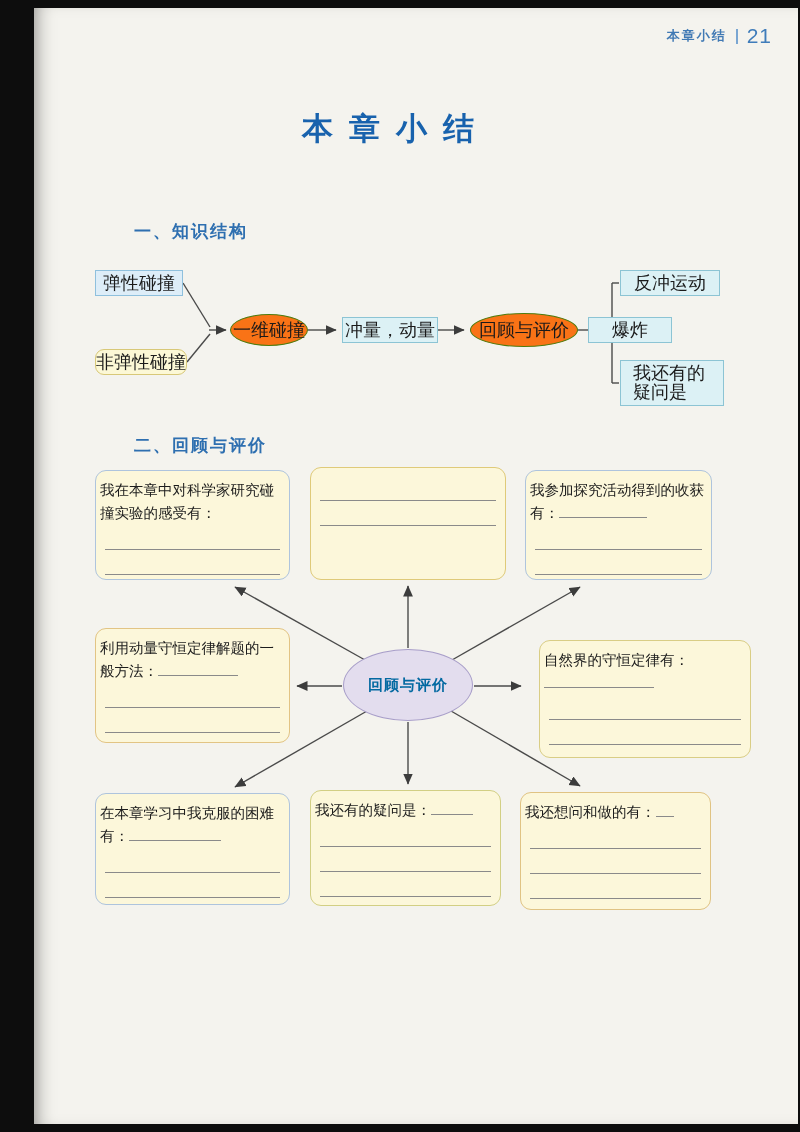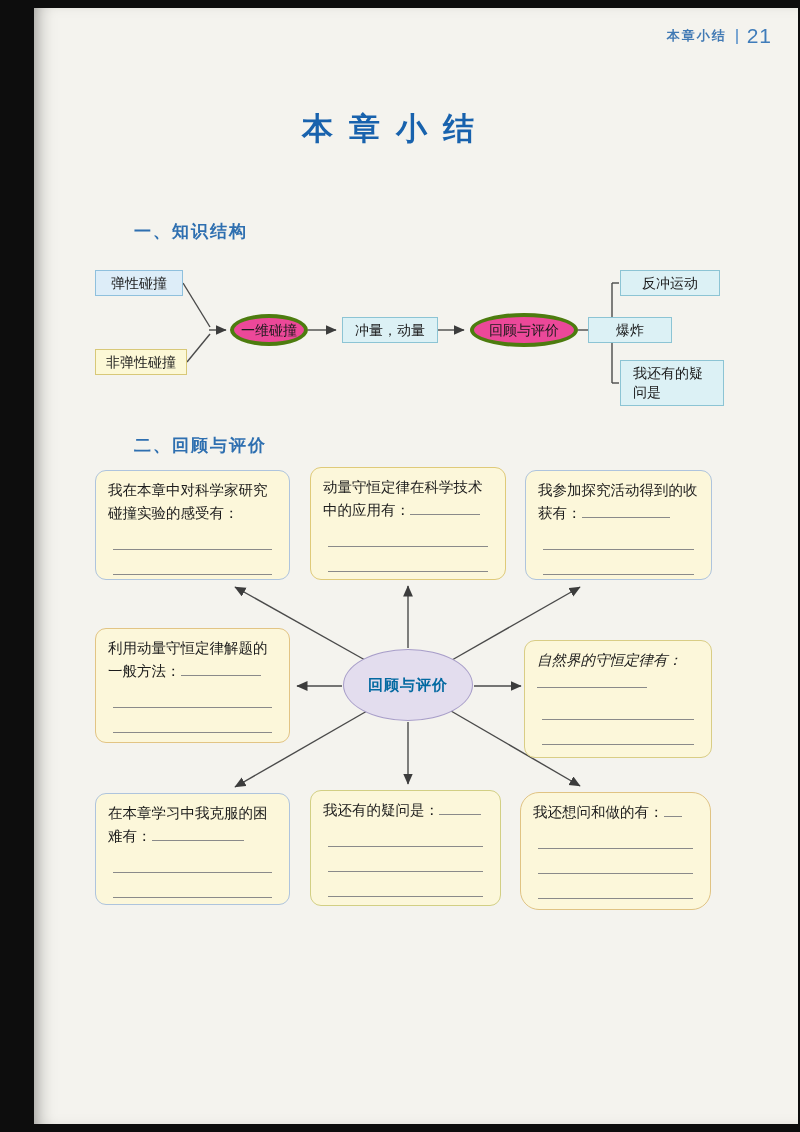--- a/index.html
+++ b/index.html
@@ -46,7 +46,7 @@
   
   .fnode {
     position:absolute; display:flex; align-items:center; justify-content:center;
-    font-size:14px; color:#1a1a1a; text-align:center; line-height:19px;
+    font-size:18px; color:#1a1a1a; text-align:center; line-height:19px;
   }
   .fbox { border:1px solid; }
   .c-blue   { background:#ddedf8; border-color:#8fc0dd; }

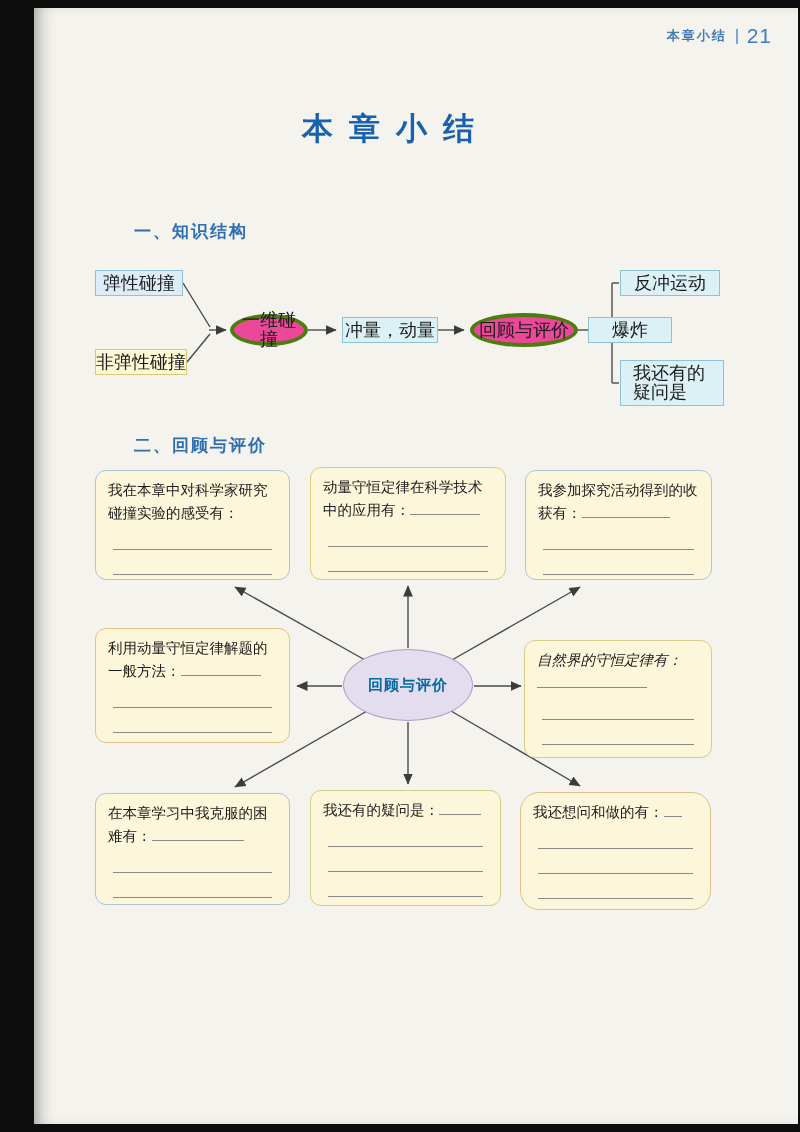--- a/index.html
+++ b/index.html
@@ -54,7 +54,7 @@
   .c-cyan   { background:#dcf1f5; border-color:#8cc4d4; }
   .fell {
     border-radius:50%;
-    background:#ec4899; border:4px solid #4d7c0f;
+    background:#f97316; border:1px solid #4d7c0f;
   }
   .fnode.left-text { justify-content:flex-start; text-align:left; padding:0 12px; }
   

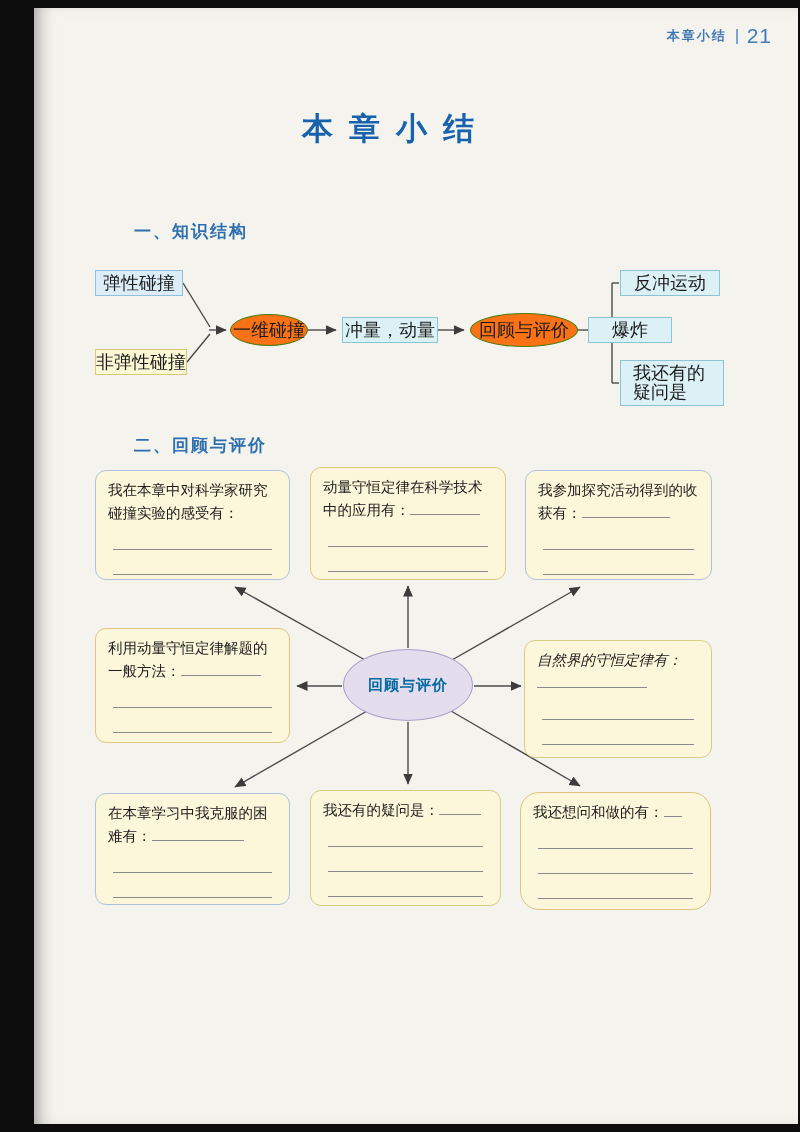--- a/index.html
+++ b/index.html
@@ -50,7 +50,7 @@
   }
   .fbox { border:1px solid; }
   .c-blue   { background:#ddedf8; border-color:#8fc0dd; }
-  .c-yellow { background:#fcf8d6; border-color:#d8c878; }
+  .c-yellow { background:#fcf8d6; border-color:#d8c878;border-radius:9px; }
   .c-cyan   { background:#dcf1f5; border-color:#8cc4d4; }
   .fell {
     border-radius:50%;

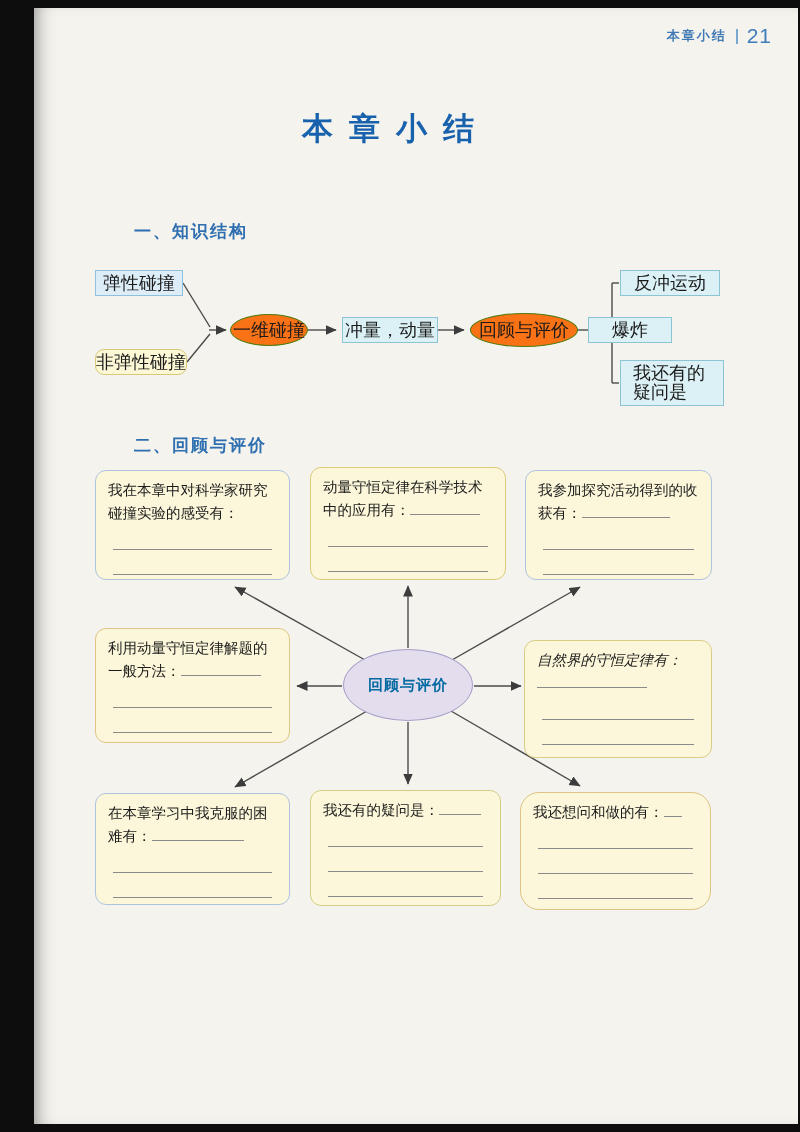--- a/index.html
+++ b/index.html
@@ -63,7 +63,7 @@
     background:#fcf7da;
     border:1.5px solid #d6c47e;
     border-radius:11px;
-    padding:8px 12px 4px;
+    padding:8px 4px 4px;
   }
   .prompt {
     font-size:14.5px; line-height:23px; color:#1c1c1c;

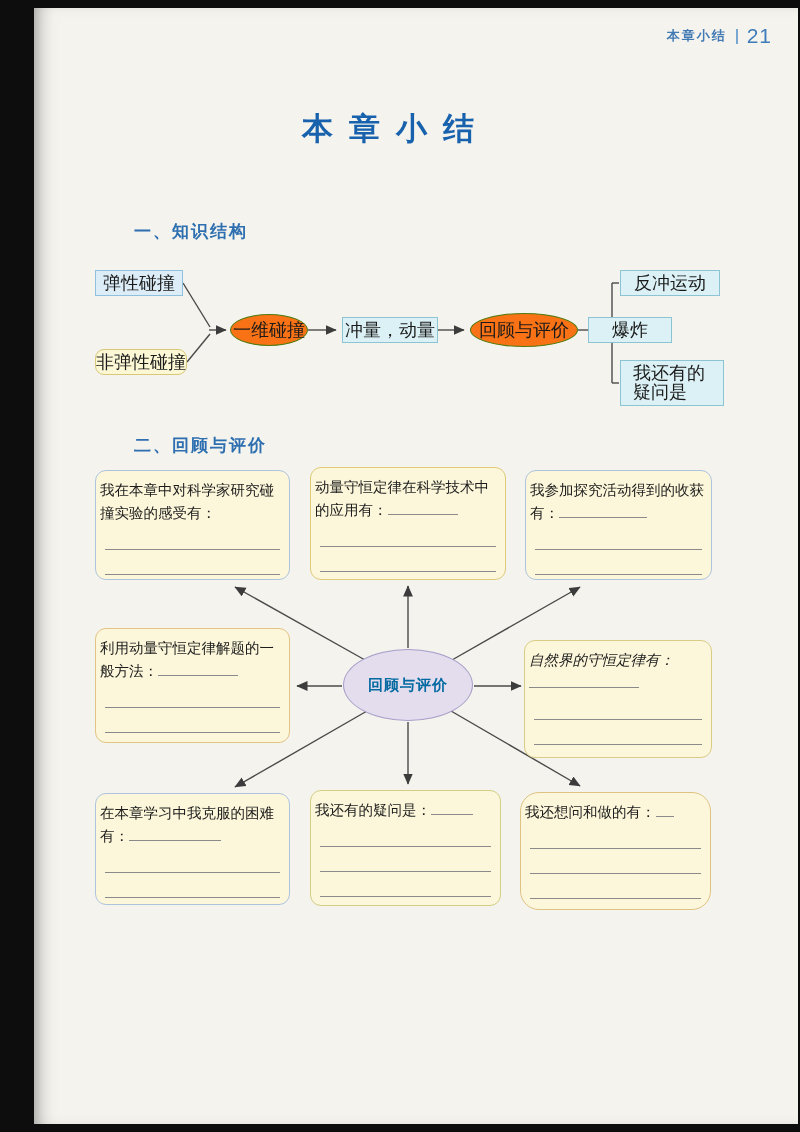--- a/index.html
+++ b/index.html
@@ -149,7 +149,6 @@
   </div>
 
   <div class="mbox" style="left:276px; top:459px; width:196px; height:113px; border-color:#dfca79;">
-    <p class="prompt"><span>动量守恒定律在科学技术中的应用有：</span><span class="iline" style="width:70px"></span></p>
     <div class="wline"></div>
     <div class="wline"></div>
   </div>

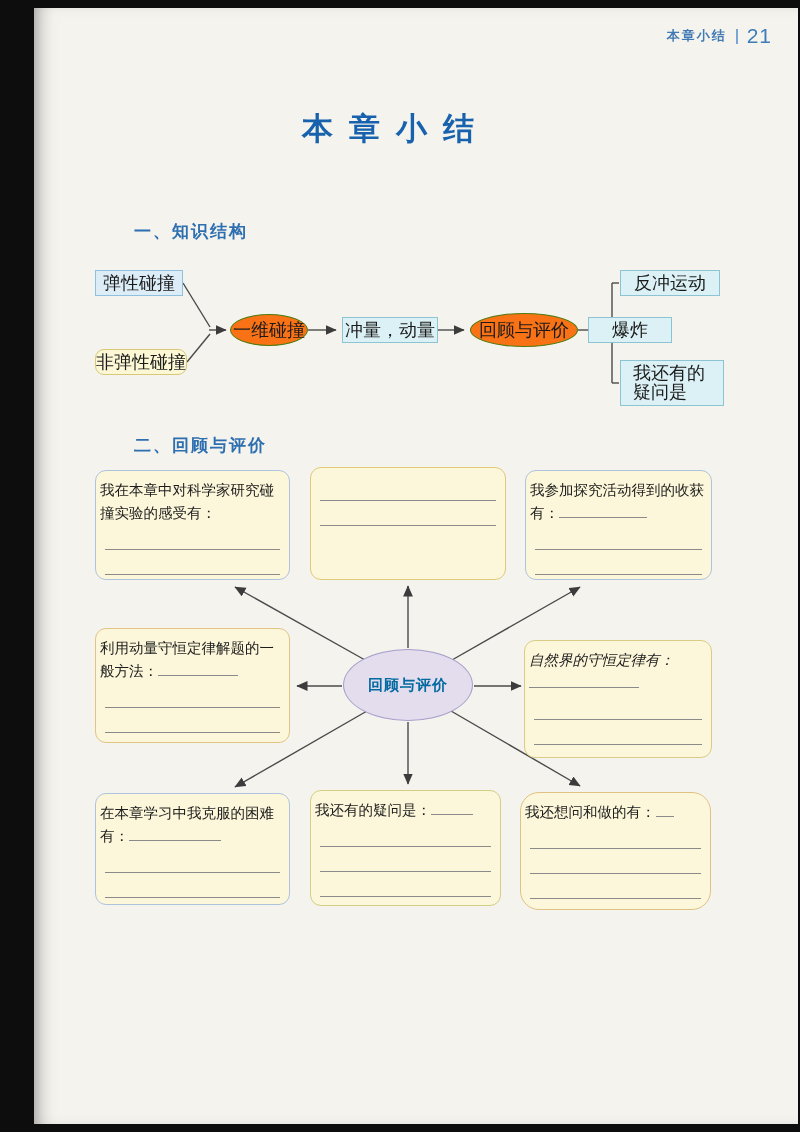--- a/index.html
+++ b/index.html
@@ -165,7 +165,7 @@
     <div class="wline"></div>
   </div>
 
-  <div class="mbox" style="left:490px; top:632px; width:188px; height:118px; border-color:#d9cd85;font-style:italic;">
+  <div class="mbox" style="left:505px; top:632px; width:212px; height:118px; border-color:#d9cd85;">
     <p class="prompt"><span>自然界的守恒定律有：</span><span class="iline" style="width:110px"></span></p>
     <div class="wline"></div>
     <div class="wline"></div>

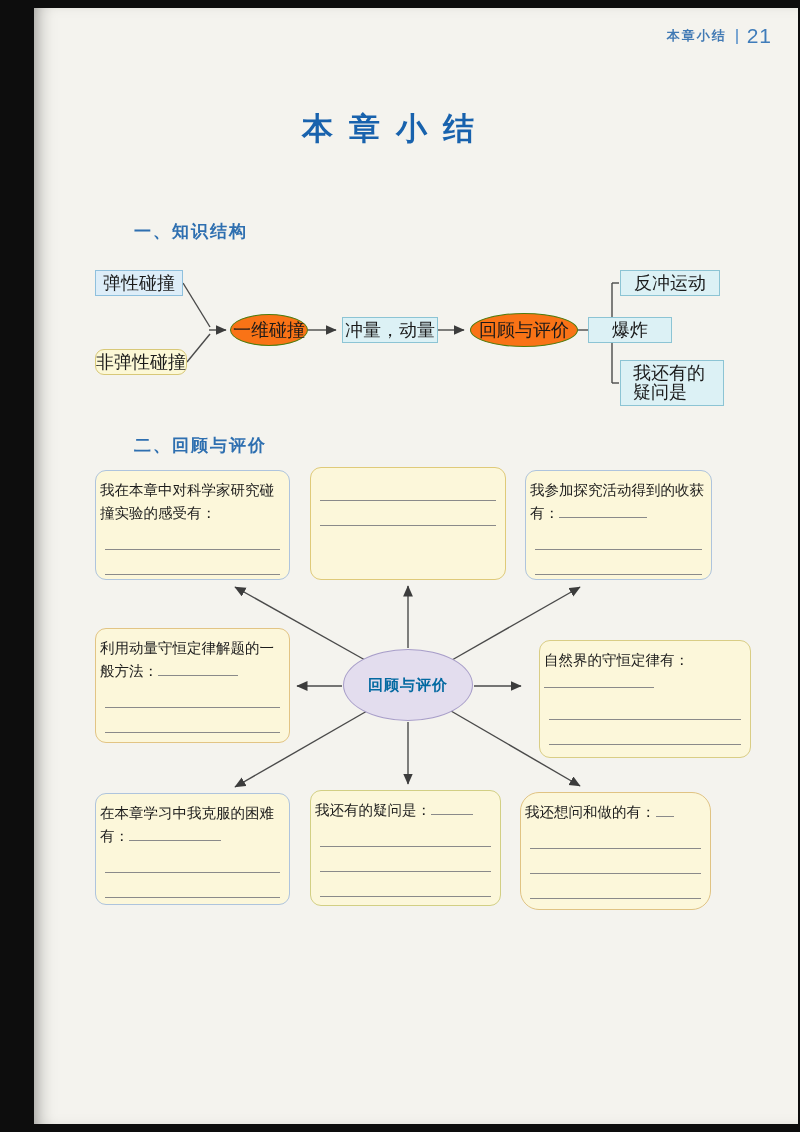--- a/index.html
+++ b/index.html
@@ -184,7 +184,7 @@
     <div class="wline"></div>
   </div>
 
-  <div class="mbox" style="left:486px; top:784px; width:191px; height:118px; border-color:#e0c383;border-radius:19px;">
+  <div class="mbox" style="left:486px; top:784px; width:191px; height:118px; border-color:#e0c383;">
     <p class="prompt"><span>我还想问和做的有：</span><span class="iline" style="width:18px"></span></p>
     <div class="wline"></div>
     <div class="wline"></div>

